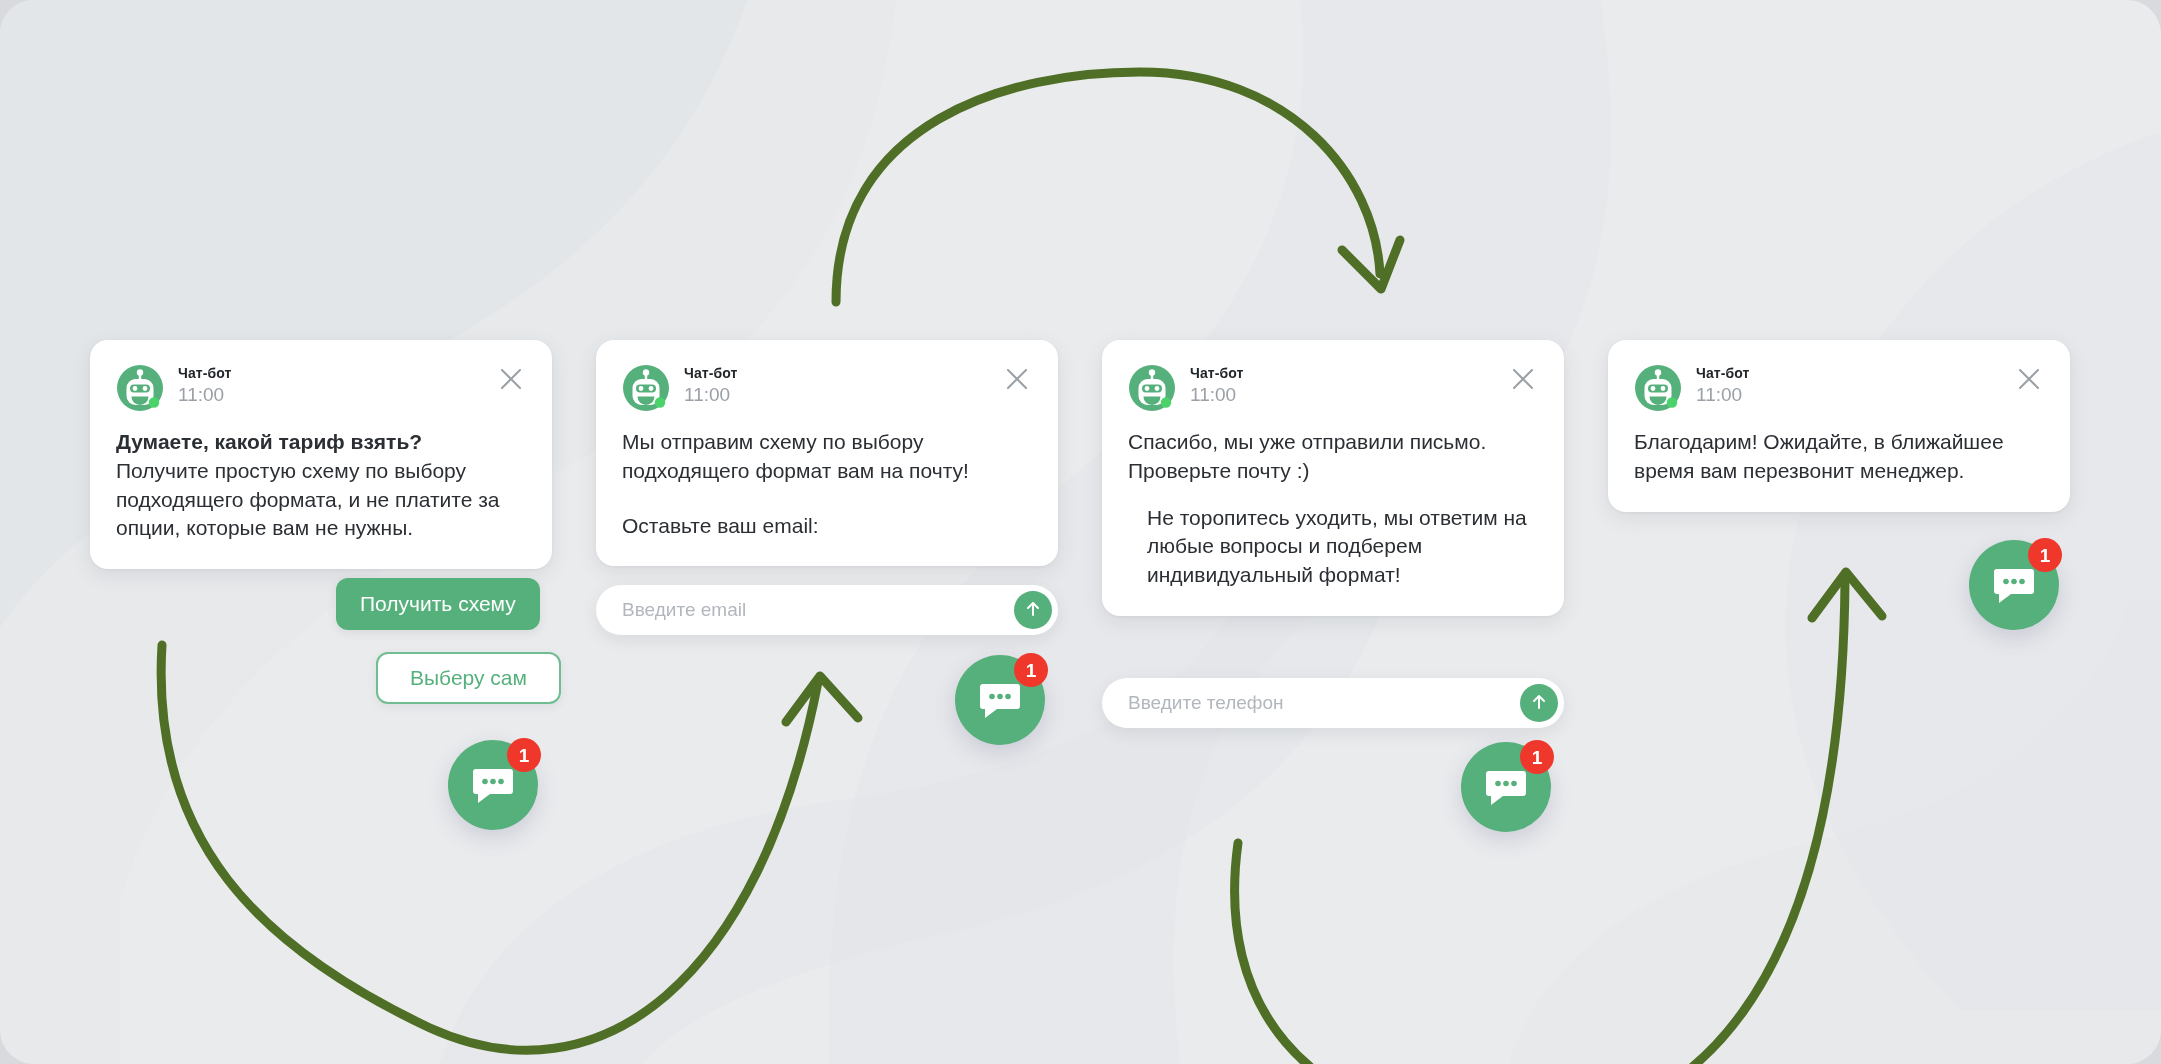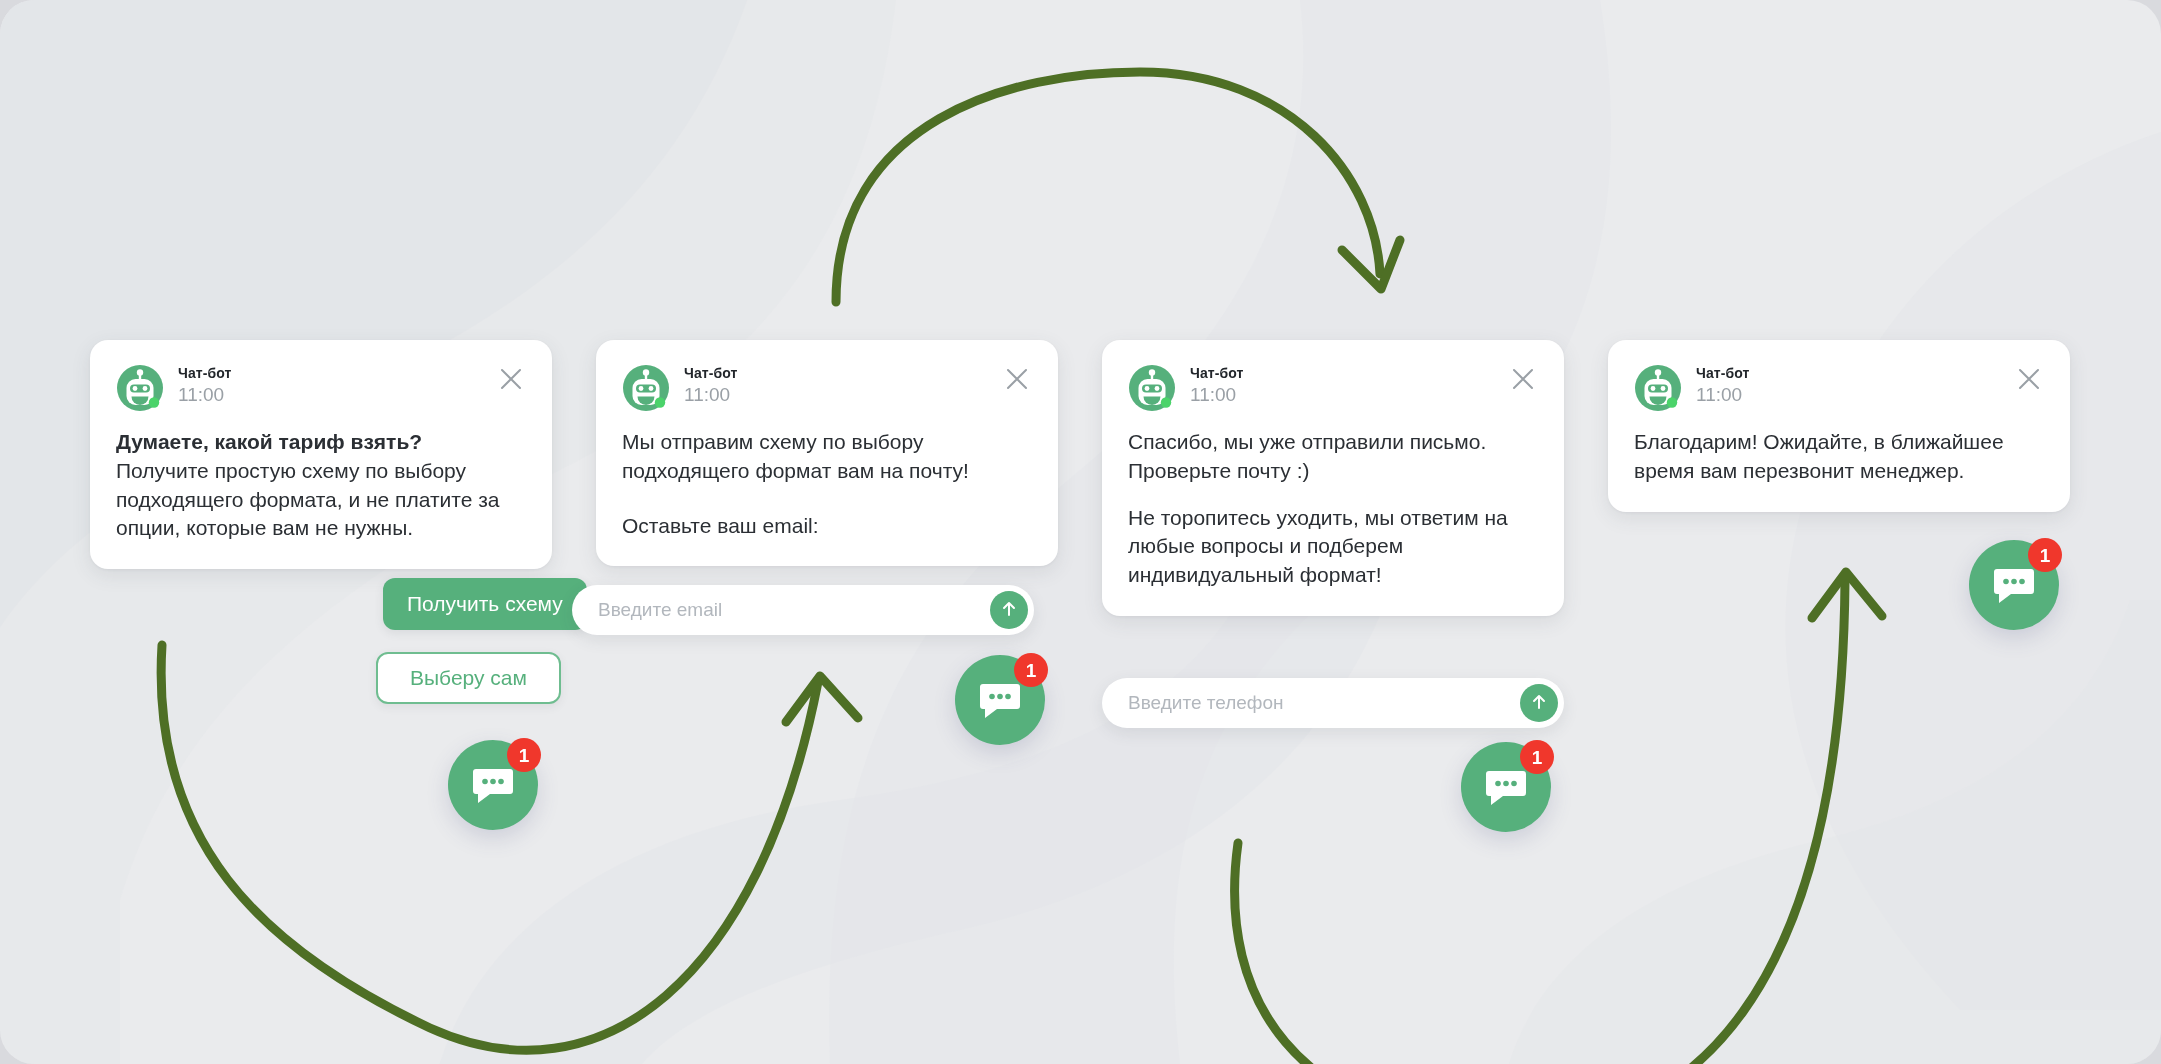--- a/index.html
+++ b/index.html
@@ -100,7 +100,7 @@
   }
   .msg.bold { font-weight: bold; }
   .msg.spaced { margin-top: 26px; }
-  .msg.tight  { margin-top: 18px; }
+  .msg.tight  { margin-top: 18px; margin-left: 19px; }
 
   
   .btn-primary {

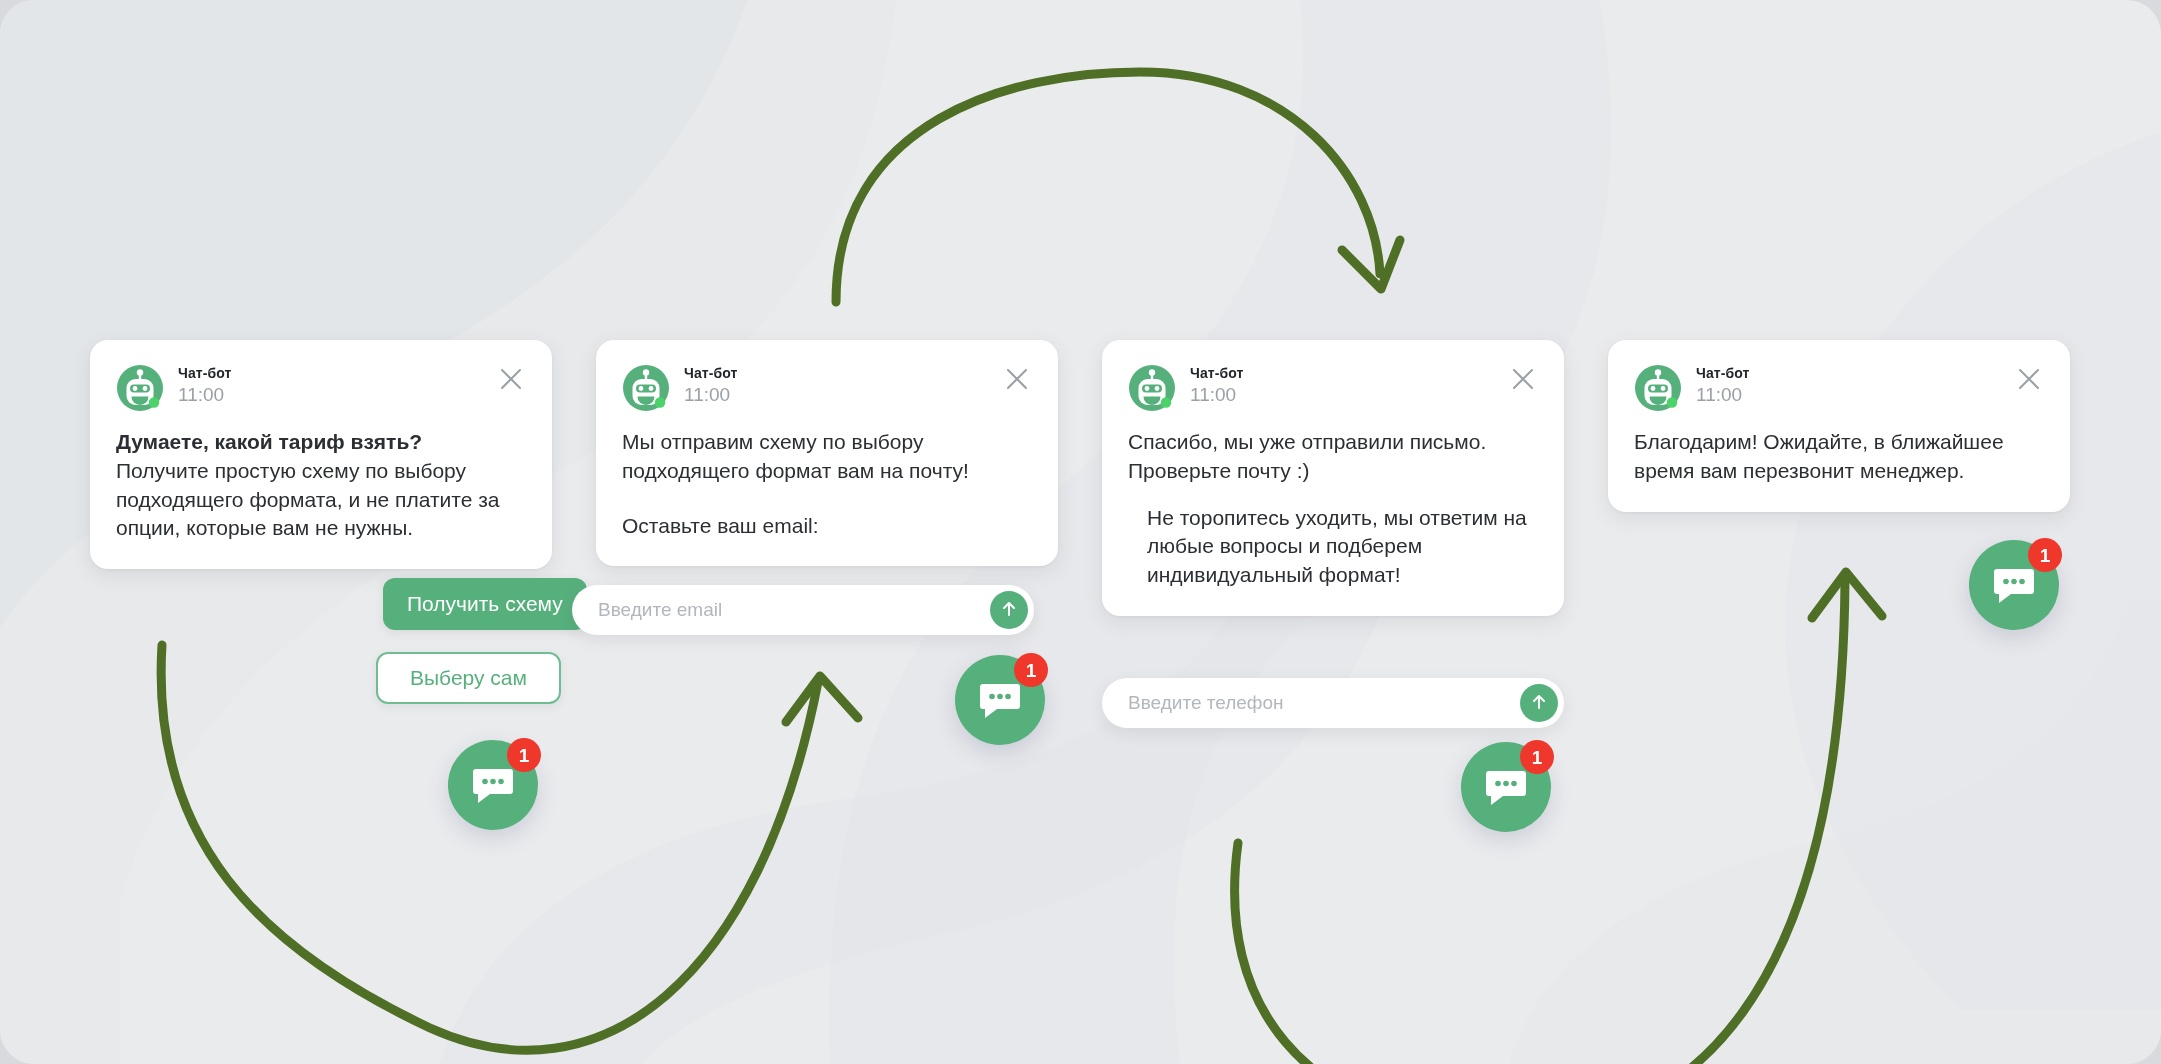--- a/index.html
+++ b/index.html
@@ -119,7 +119,6 @@
     font-family: inherit;
     box-sizing: border-box;
     white-space: nowrap;
-    margin-left: 47px;
   }
 
   .btn-secondary {

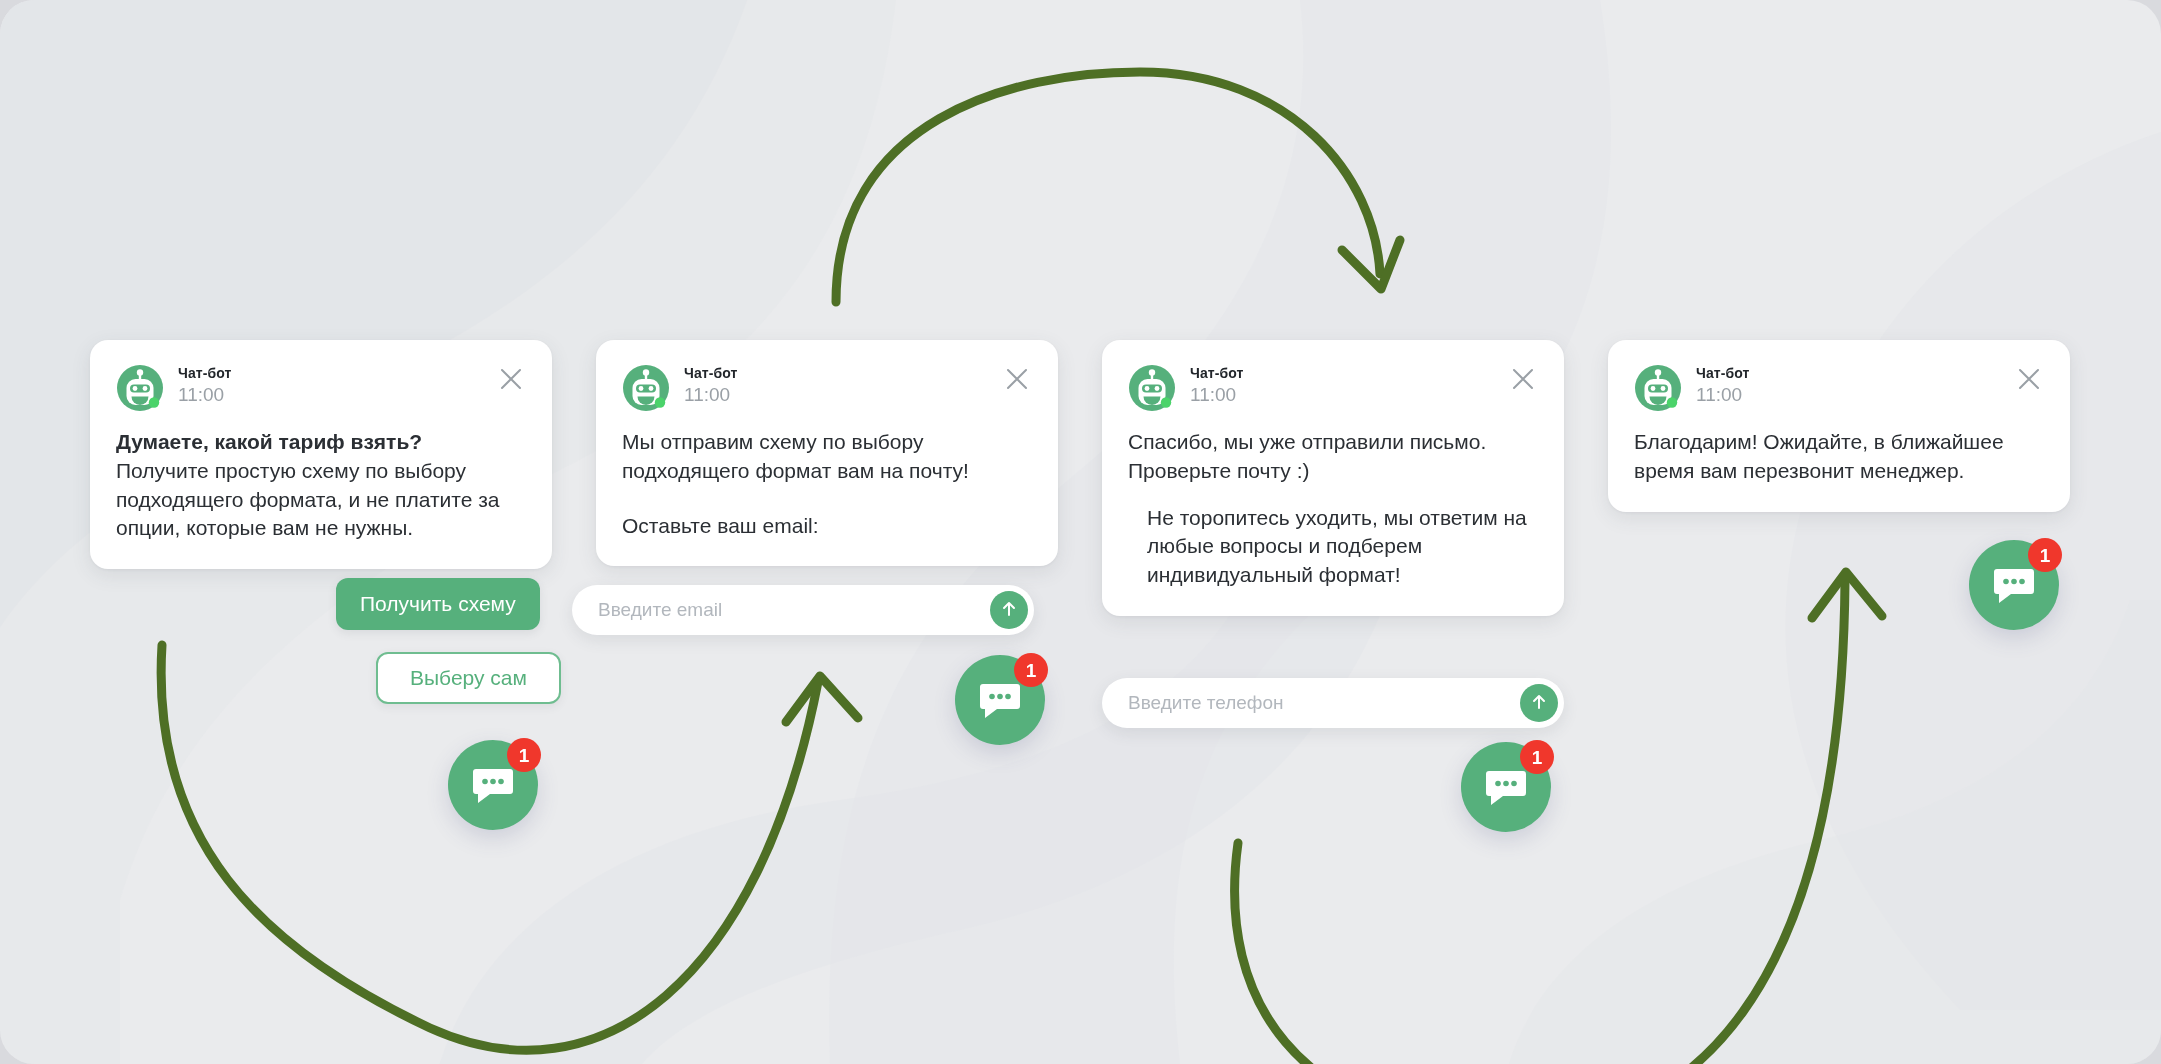--- a/index.html
+++ b/index.html
@@ -325,7 +325,7 @@
     </div>
   </div>
 
-  <div class="input-pill" style="left:572px; top:585px; width:462px;">
+  <div class="input-pill" style="left:596px; top:585px; width:462px;">
     <input type="text" placeholder="Введите email" style="">
     <button class="send-btn">
       <span>

